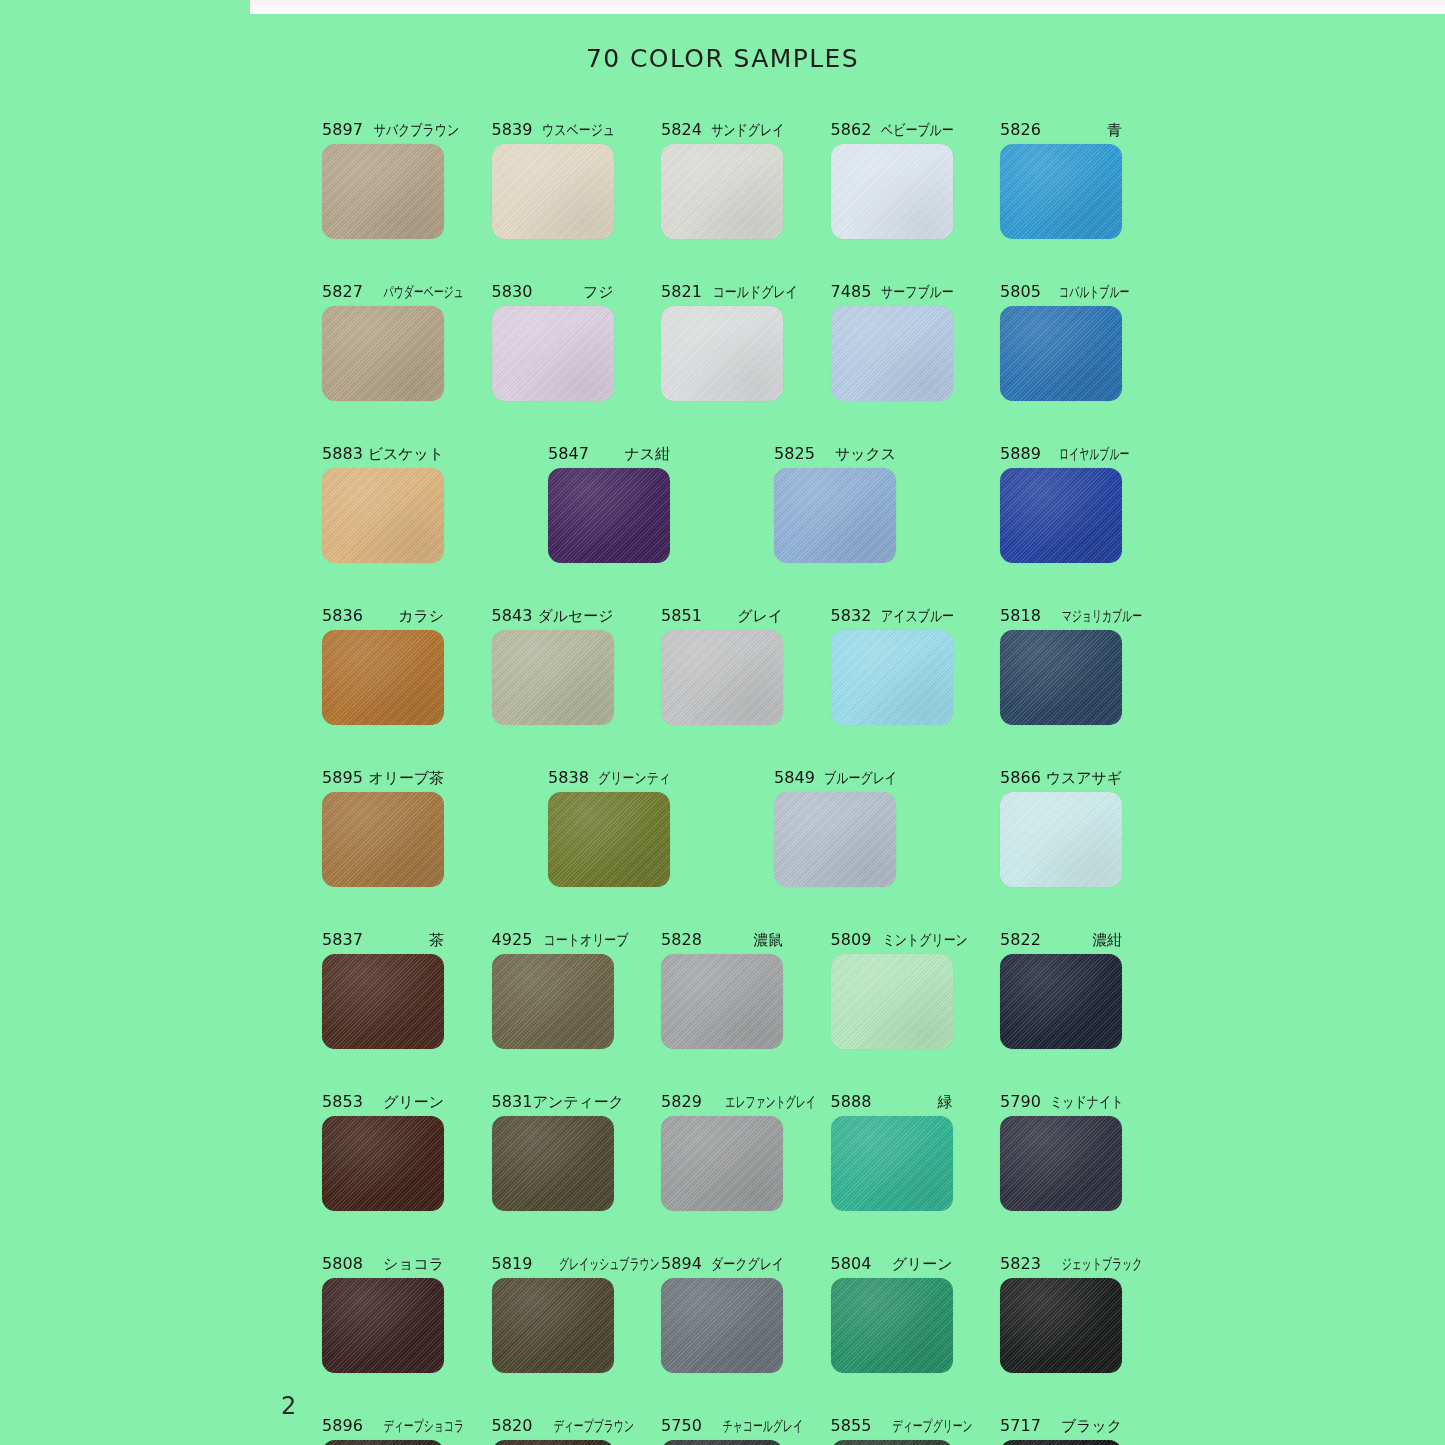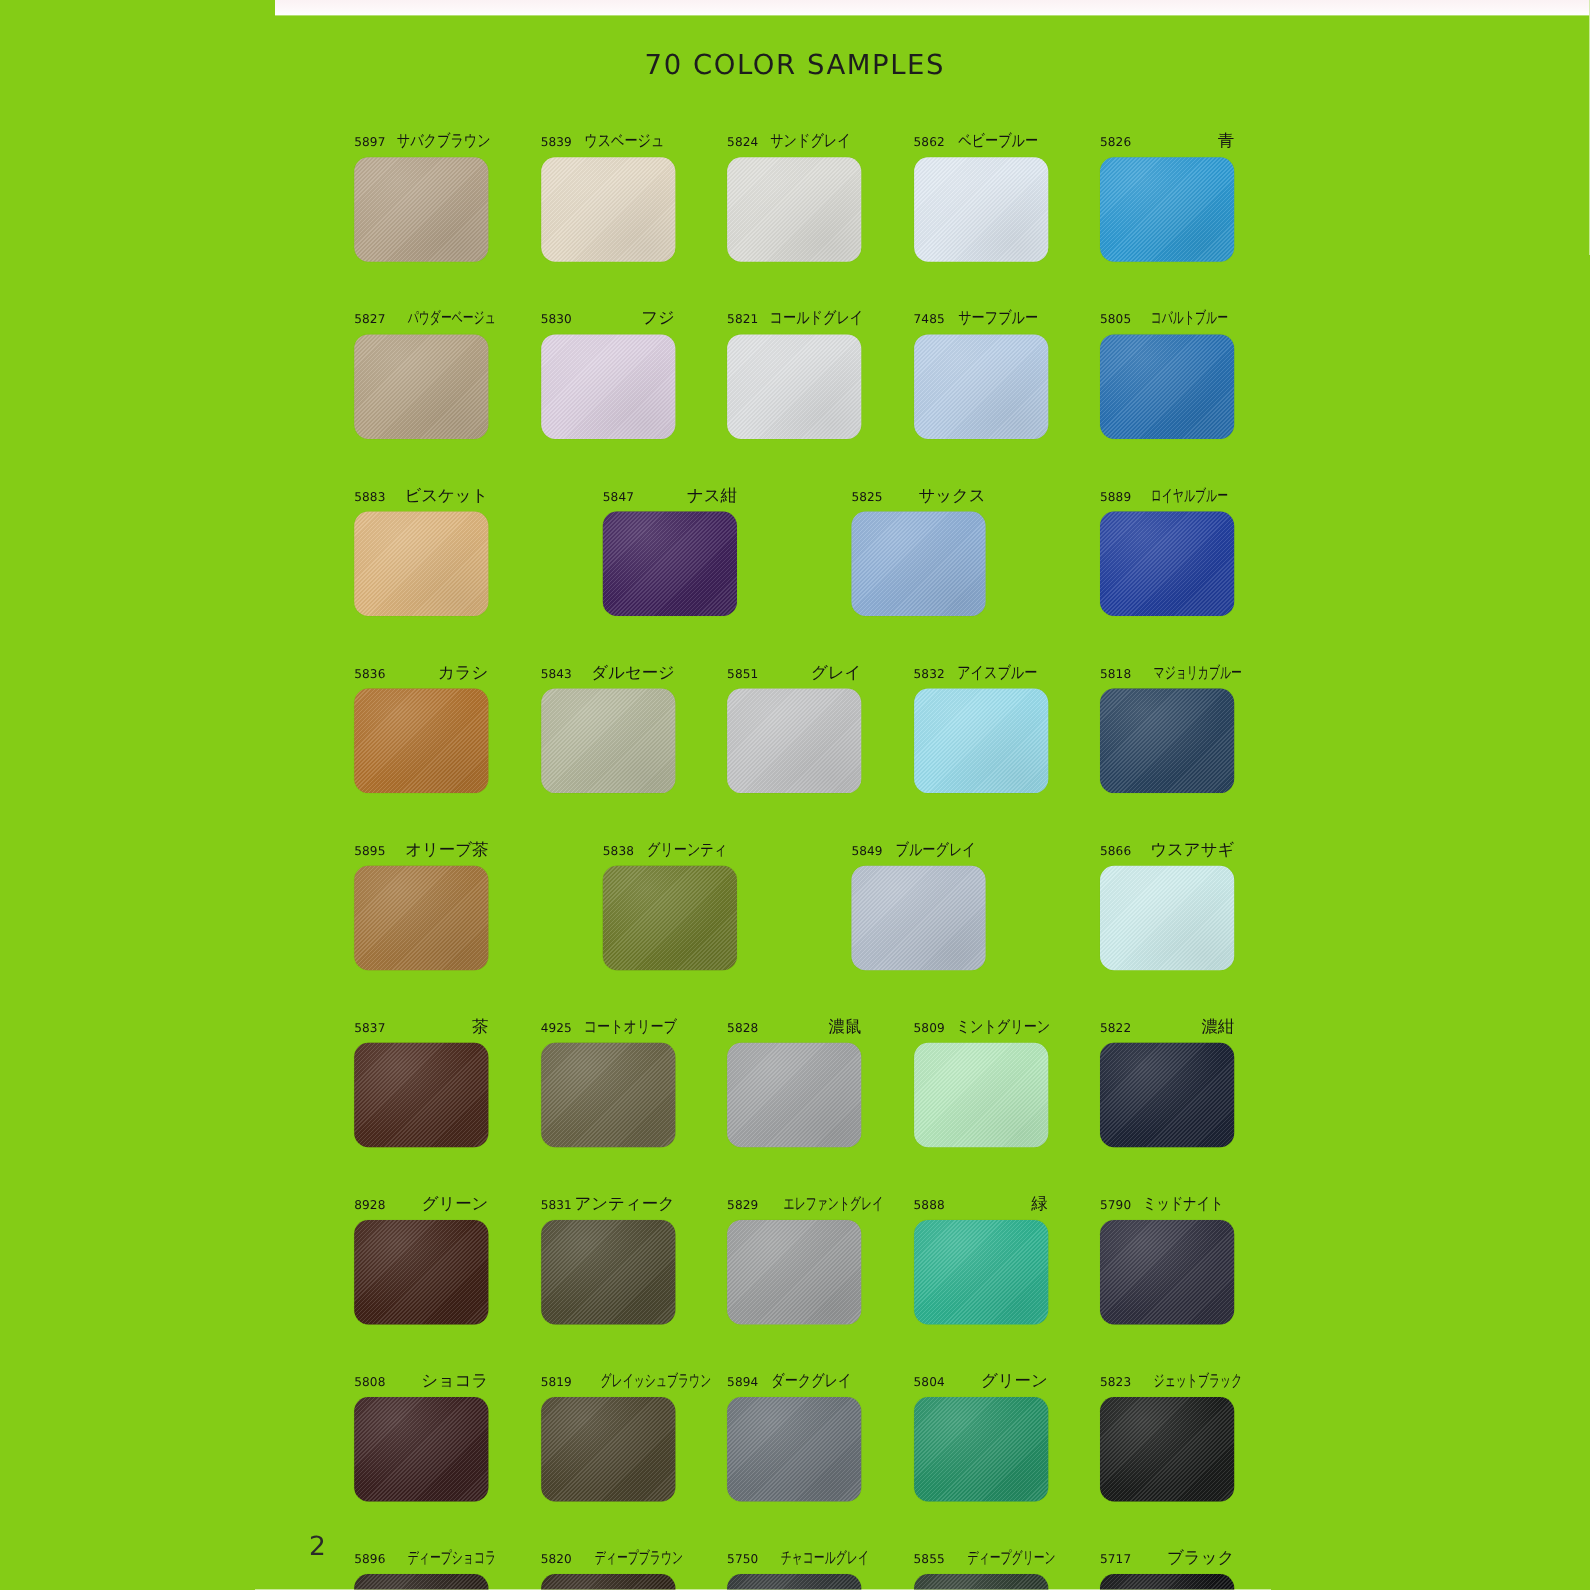--- a/index.html
+++ b/index.html
@@ -18,7 +18,7 @@
   #page {
     position: absolute;
     inset: 0;
-    background: #84cc16;
+    background: #86efac;
   }
   
   #scan-top-tint {

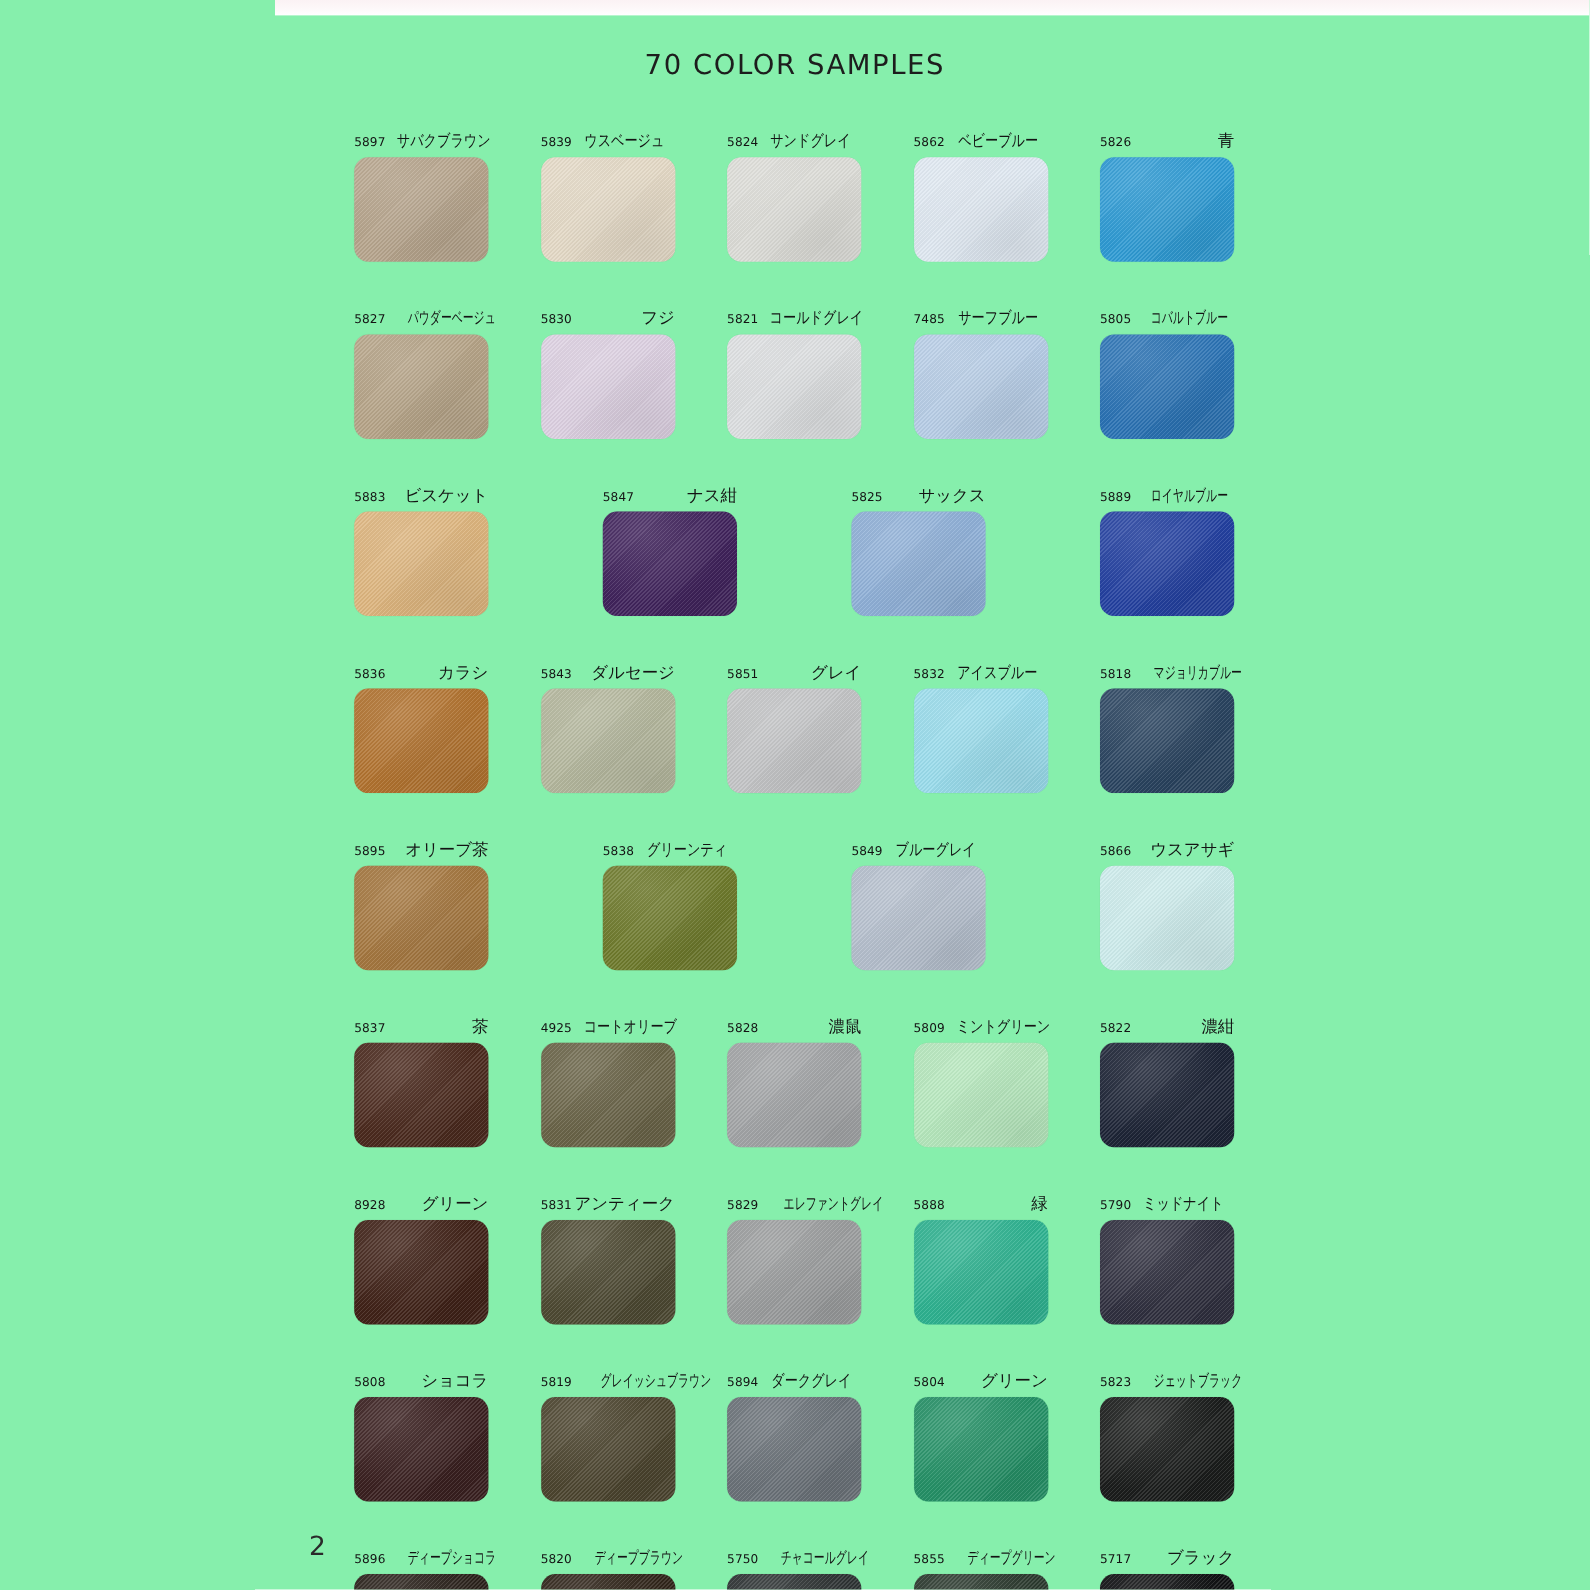--- a/index.html
+++ b/index.html
@@ -67,7 +67,7 @@
     color: #131313;
   }
   .swatch-code {
-    font-size: 11px;
+    font-size: 16px;
     letter-spacing: 0.1px;
     margin-top: 20px;
   }

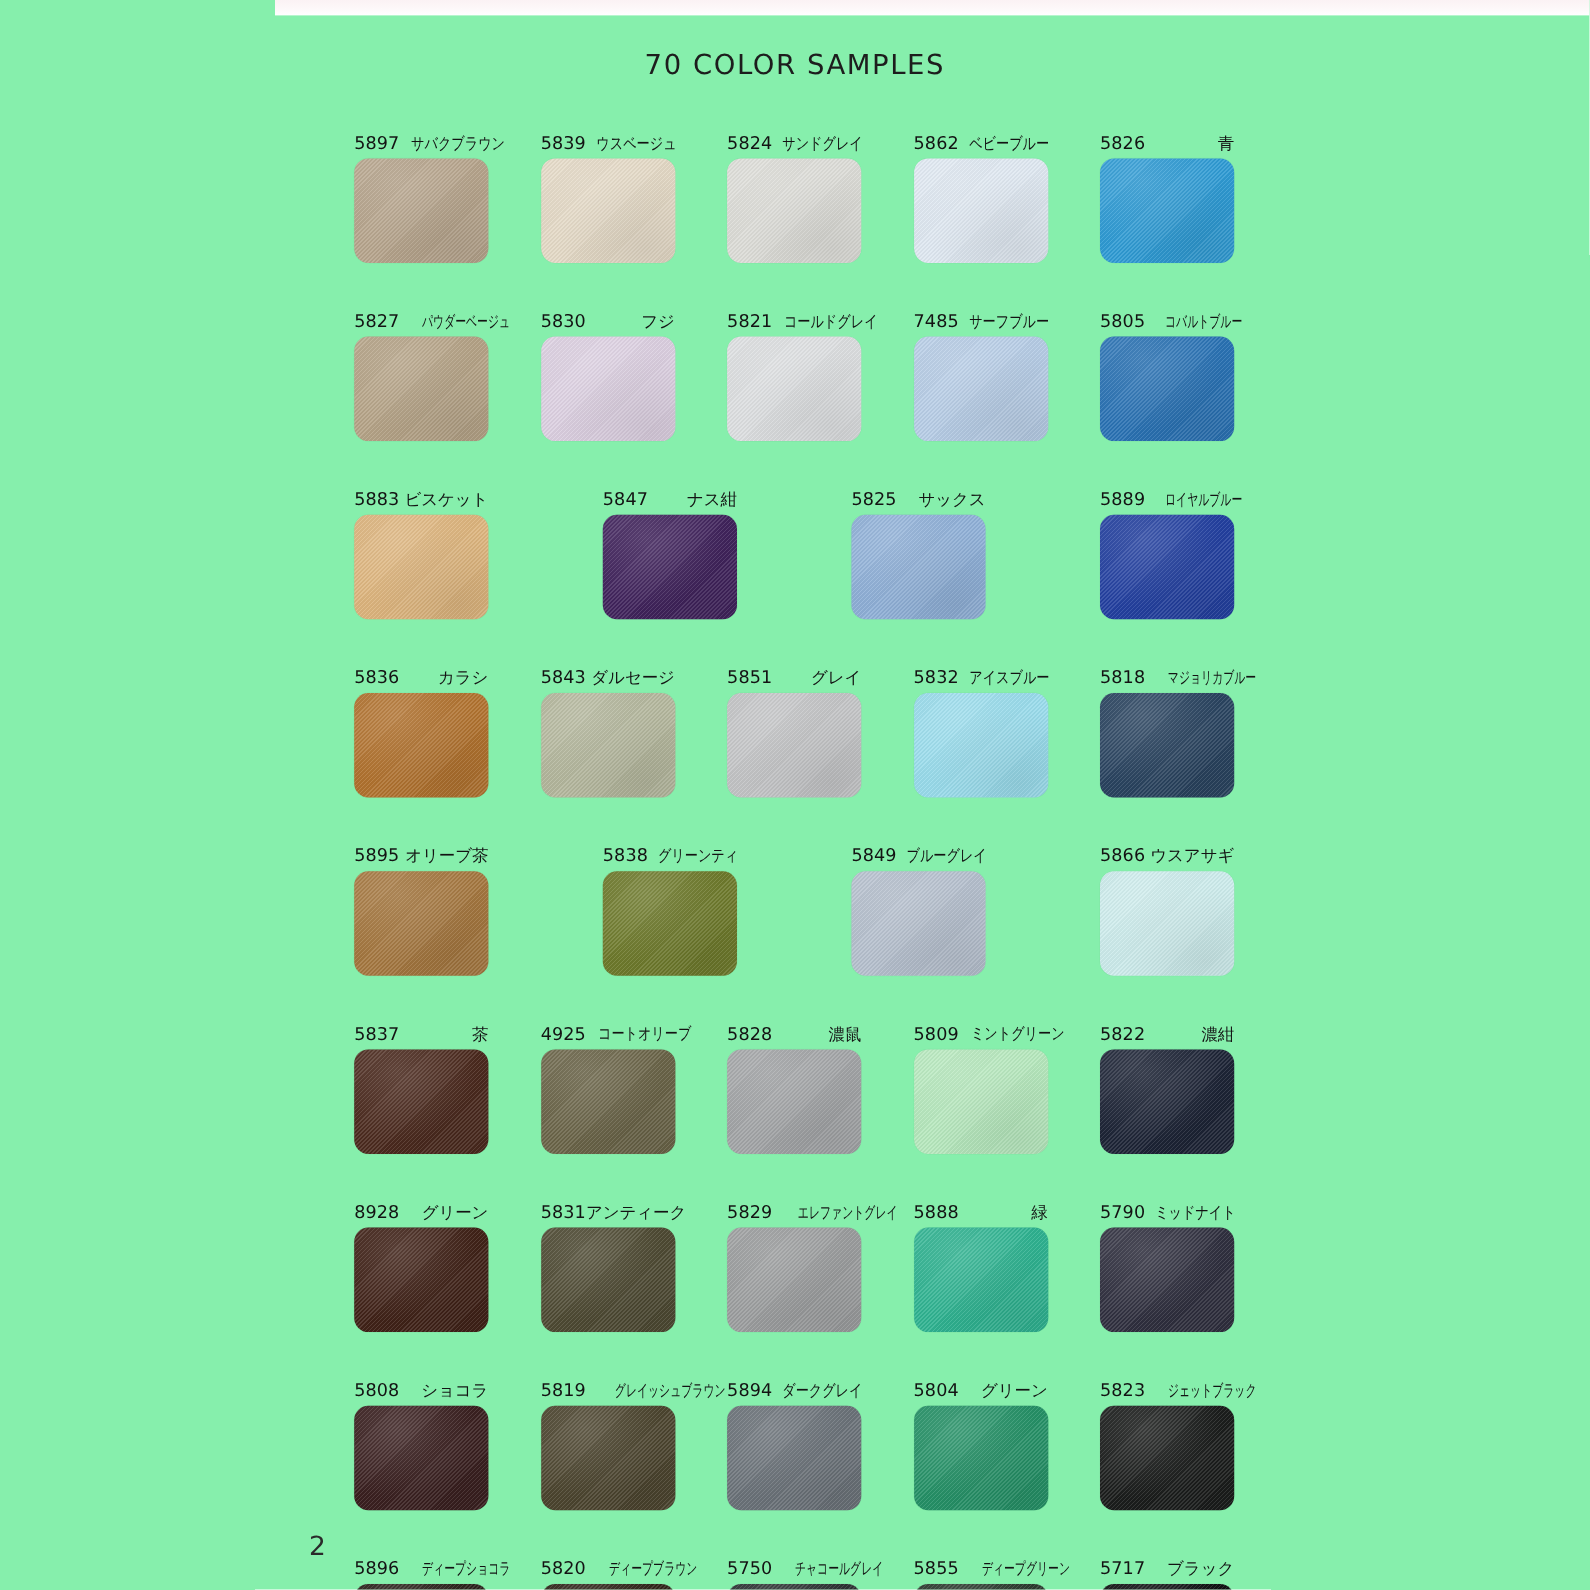--- a/index.html
+++ b/index.html
@@ -343,7 +343,7 @@
       <div class="swatch-row">
         <div class="swatch-cell">
           <div class="swatch-label">
-            <span class="swatch-code">8928</span>
+            <span class="swatch-code">5853</span>
             <span class="swatch-name ">グリーン</span>
           </div>
           <div class="swatch-chip" style="background: rgb(64, 34, 24);"></div>

